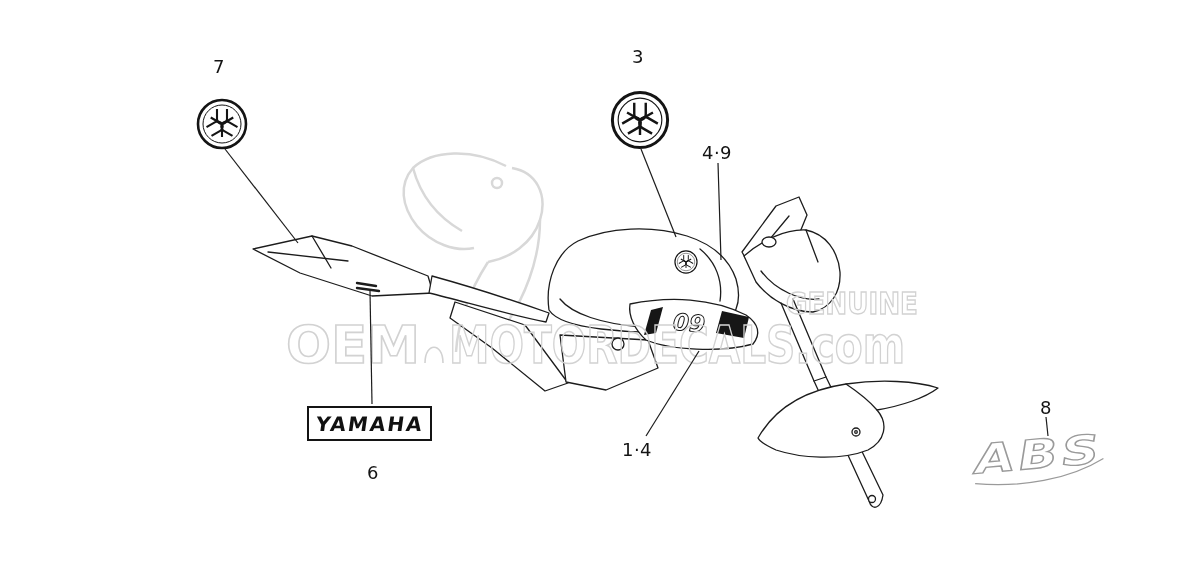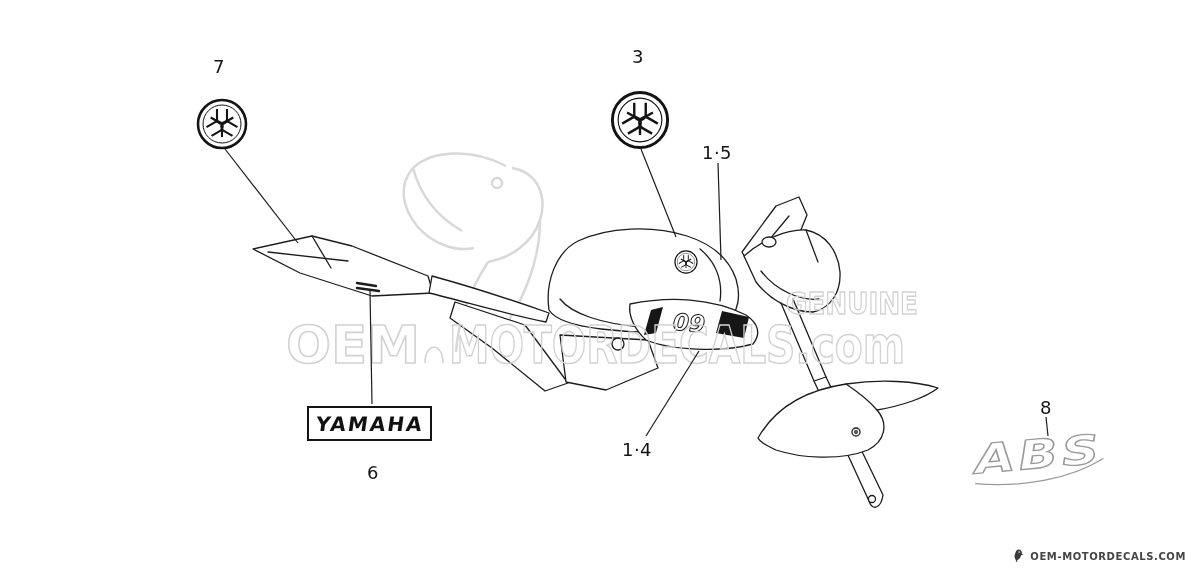--- a/index.html
+++ b/index.html
@@ -135,7 +135,7 @@
 
   <div class="callout-label" style="left:219px; top:66px">7</div>
   <div class="callout-label" style="left:638px; top:56px">3</div>
-  <div class="callout-label" style="left:717px; top:152px">1·5</div>
+  <div class="callout-label" style="left:717px; top:152px">4·9</div>
   <div class="callout-label" style="left:637px; top:449px">1·4</div>
   <div class="callout-label" style="left:373px; top:472px">6</div>
   <div class="callout-label" style="left:1046px; top:407px">8</div>

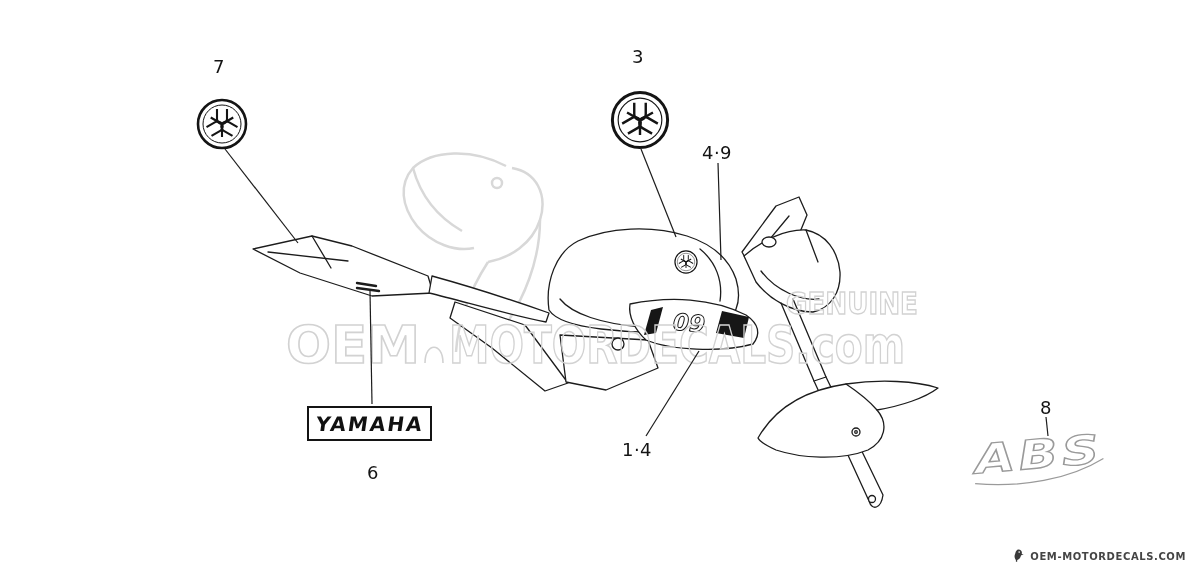--- a/index.html
+++ b/index.html
@@ -144,13 +144,6 @@
     <span>YAMAHA</span>
   </div>
 
-  <div class="footer-brand">
-    <svg width="13" height="16" viewBox="0 0 20 24">
-      <path d="M10,2 C14,2 16,5 15,9 L18,10 L14,11 C13,16 10,18 8,18 L8,21 L6,21 L6,18 C4,16 3,12 5,8 C6,4 8,2 10,2 Z" fill="#3a3a3a"></path>
-      <circle cx="11" cy="6" r="1.2" fill="#ffffff"></circle>
-    </svg>
-    <span>OEM-MOTORDECALS.COM</span>
-  </div>
 
 </div>
 

